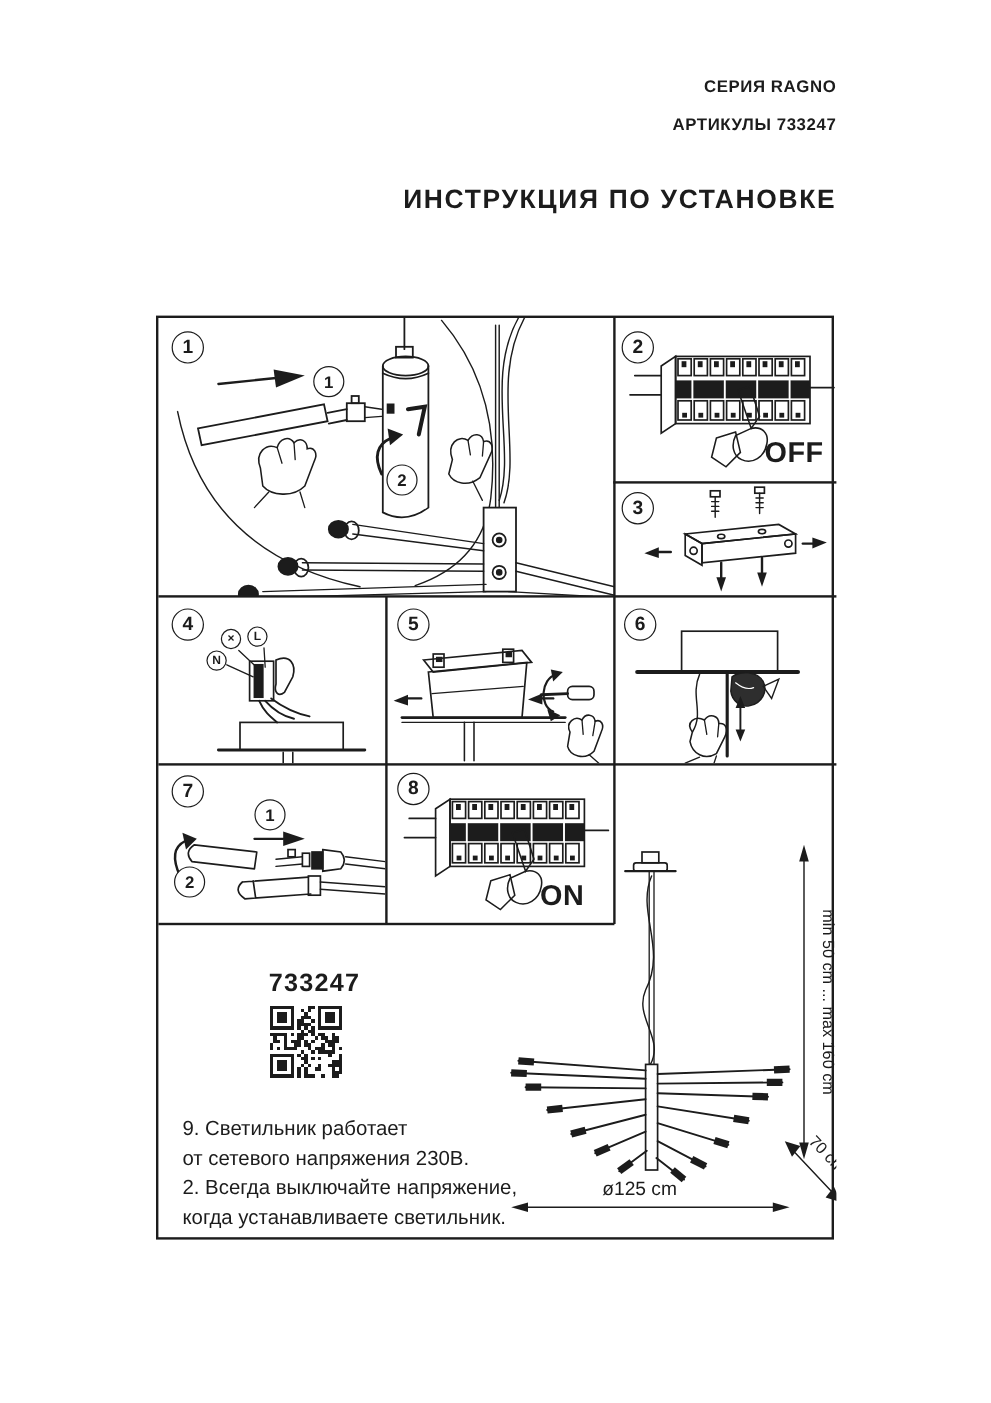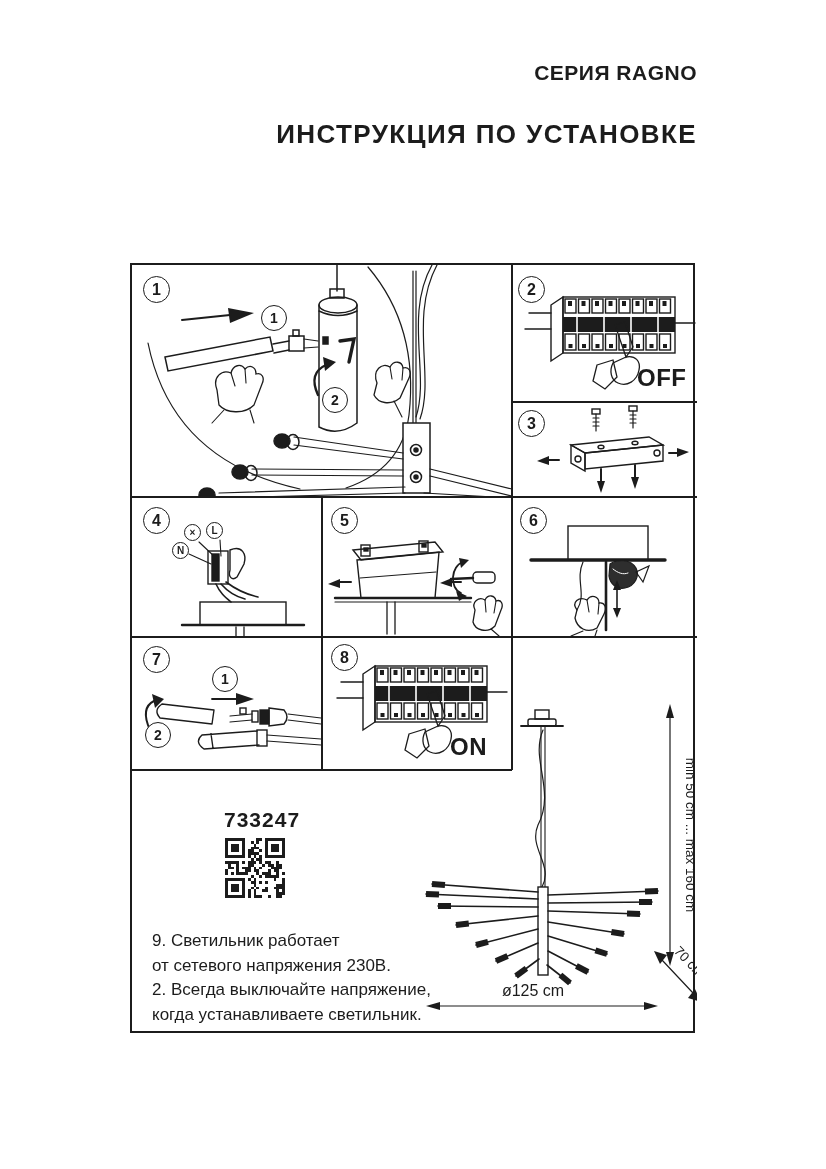--- a/index.html
+++ b/index.html
@@ -7,7 +7,7 @@
          font-family:"Liberation Sans", sans-serif;color:#1c1c1c;}
   
   .hdr{position:absolute;top:57px;right:129px;text-align:right;}
-  .hdr .t{font-size:21px;font-weight:bold;line-height:31px;letter-spacing:.5px;}
+  .hdr .t{font-size:14px;font-weight:bold;line-height:31px;letter-spacing:.5px;}
   .hdr .s{font-size:26px;font-weight:bold;line-height:27px;letter-spacing:1.4px;margin-top:33px;}
   
   .block{position:absolute;left:130px;top:263px;width:565px;height:770px;

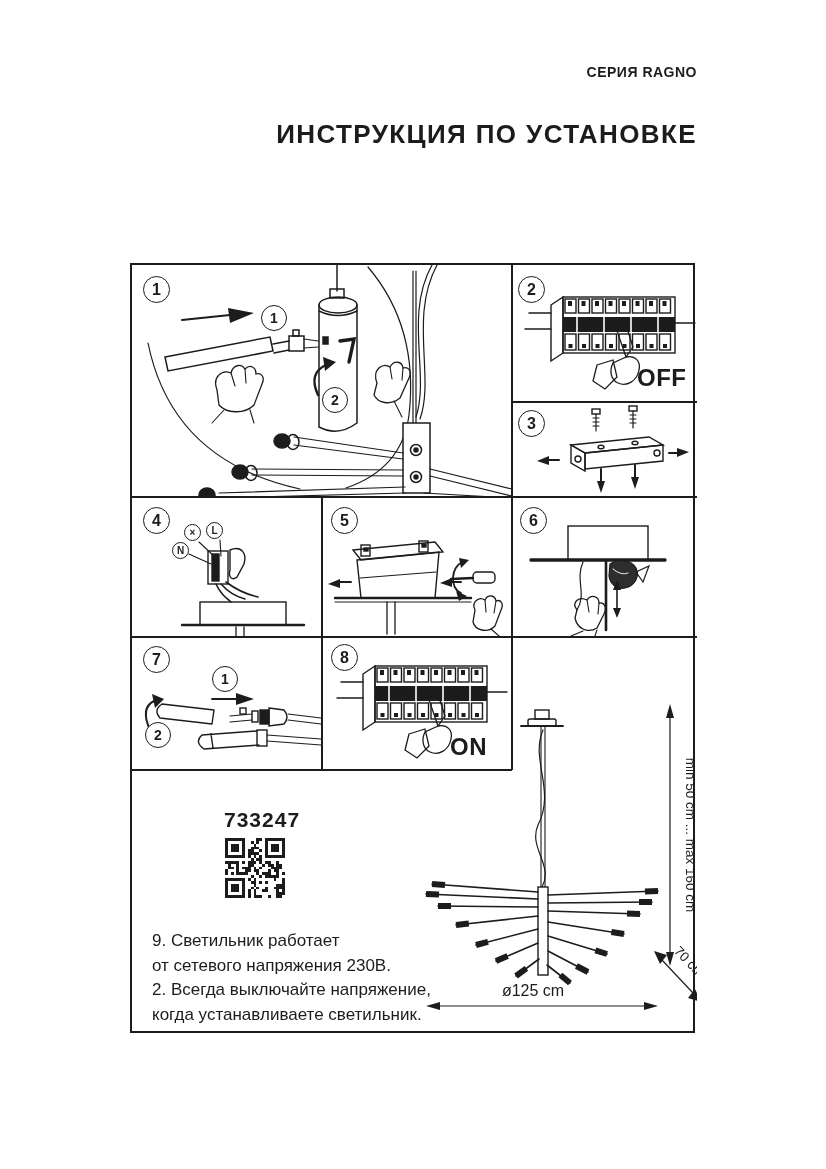--- a/index.html
+++ b/index.html
@@ -39,6 +39,7 @@
 
   <div class="hdr">
     <div class="t">СЕРИЯ RAGNO</div>
+    <div class="t">АРТИКУЛЫ 733247</div>
     <div class="s">ИНСТРУКЦИЯ ПО УСТАНОВКЕ</div>
   </div>
 

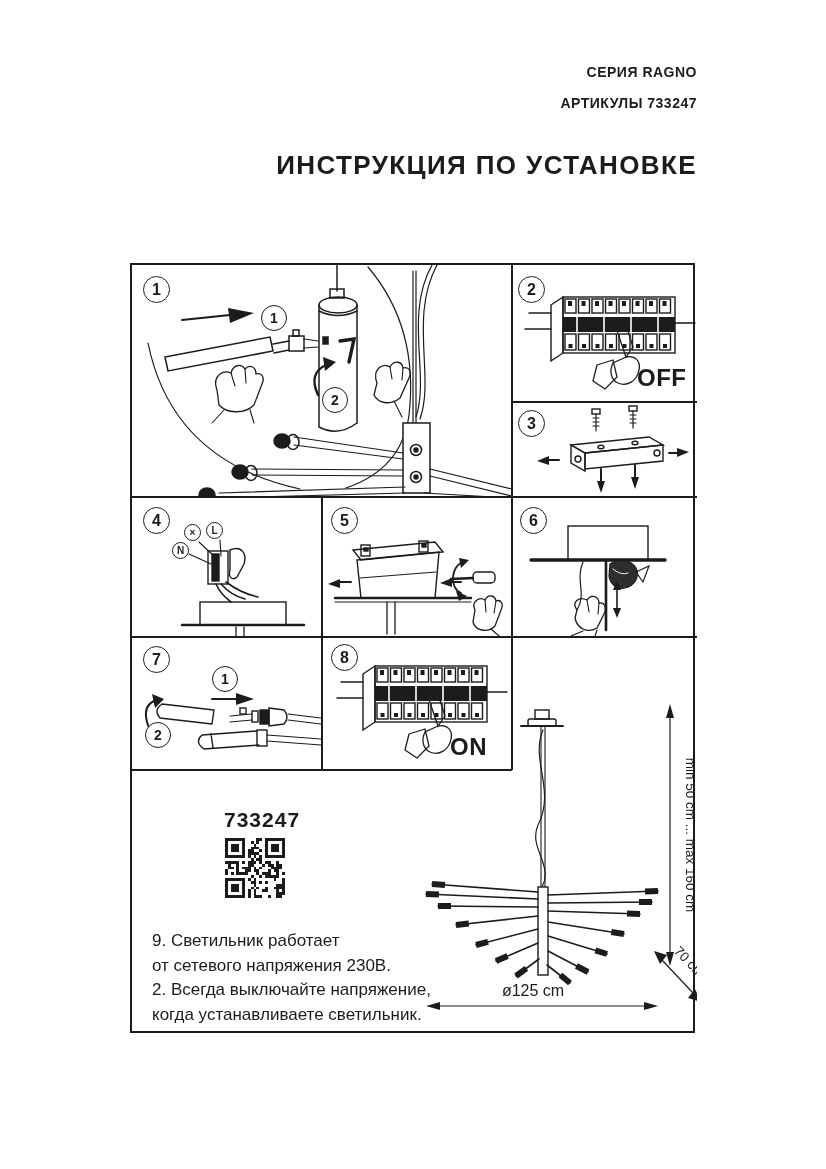--- a/index.html
+++ b/index.html
@@ -8,7 +8,7 @@
   
   .hdr{position:absolute;top:57px;right:129px;text-align:right;}
   .hdr .t{font-size:14px;font-weight:bold;line-height:31px;letter-spacing:.5px;}
-  .hdr .s{font-size:26px;font-weight:bold;line-height:27px;letter-spacing:1.4px;margin-top:33px;}
+  .hdr .s{font-size:22px;font-weight:bold;line-height:27px;letter-spacing:1.4px;margin-top:33px;}
   
   .block{position:absolute;left:130px;top:263px;width:565px;height:770px;
          border:2px solid #1c1c1c;box-sizing:border-box;}

